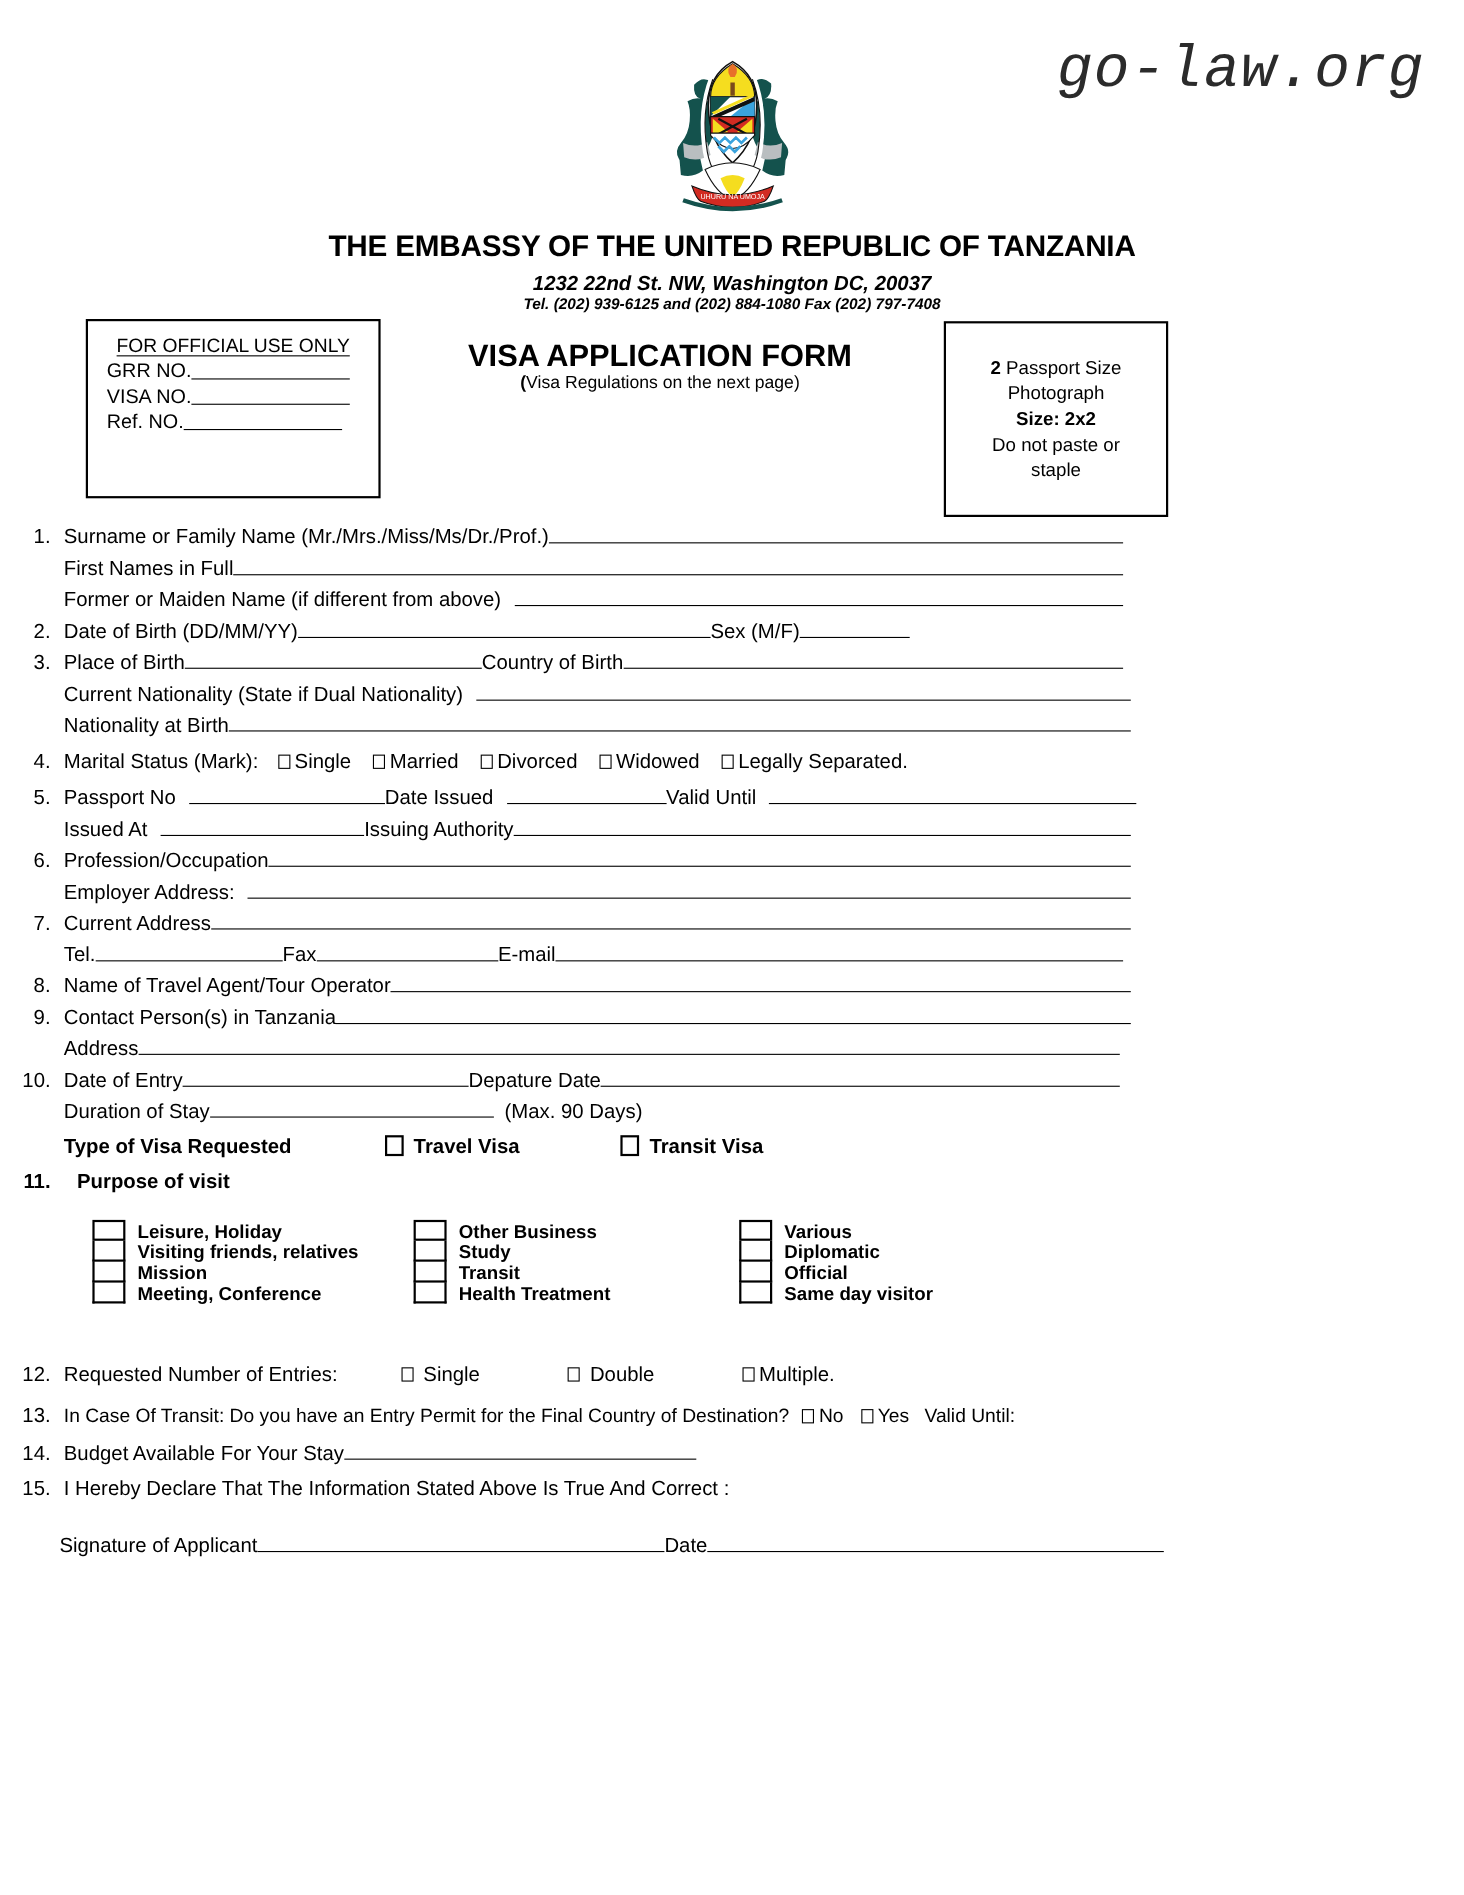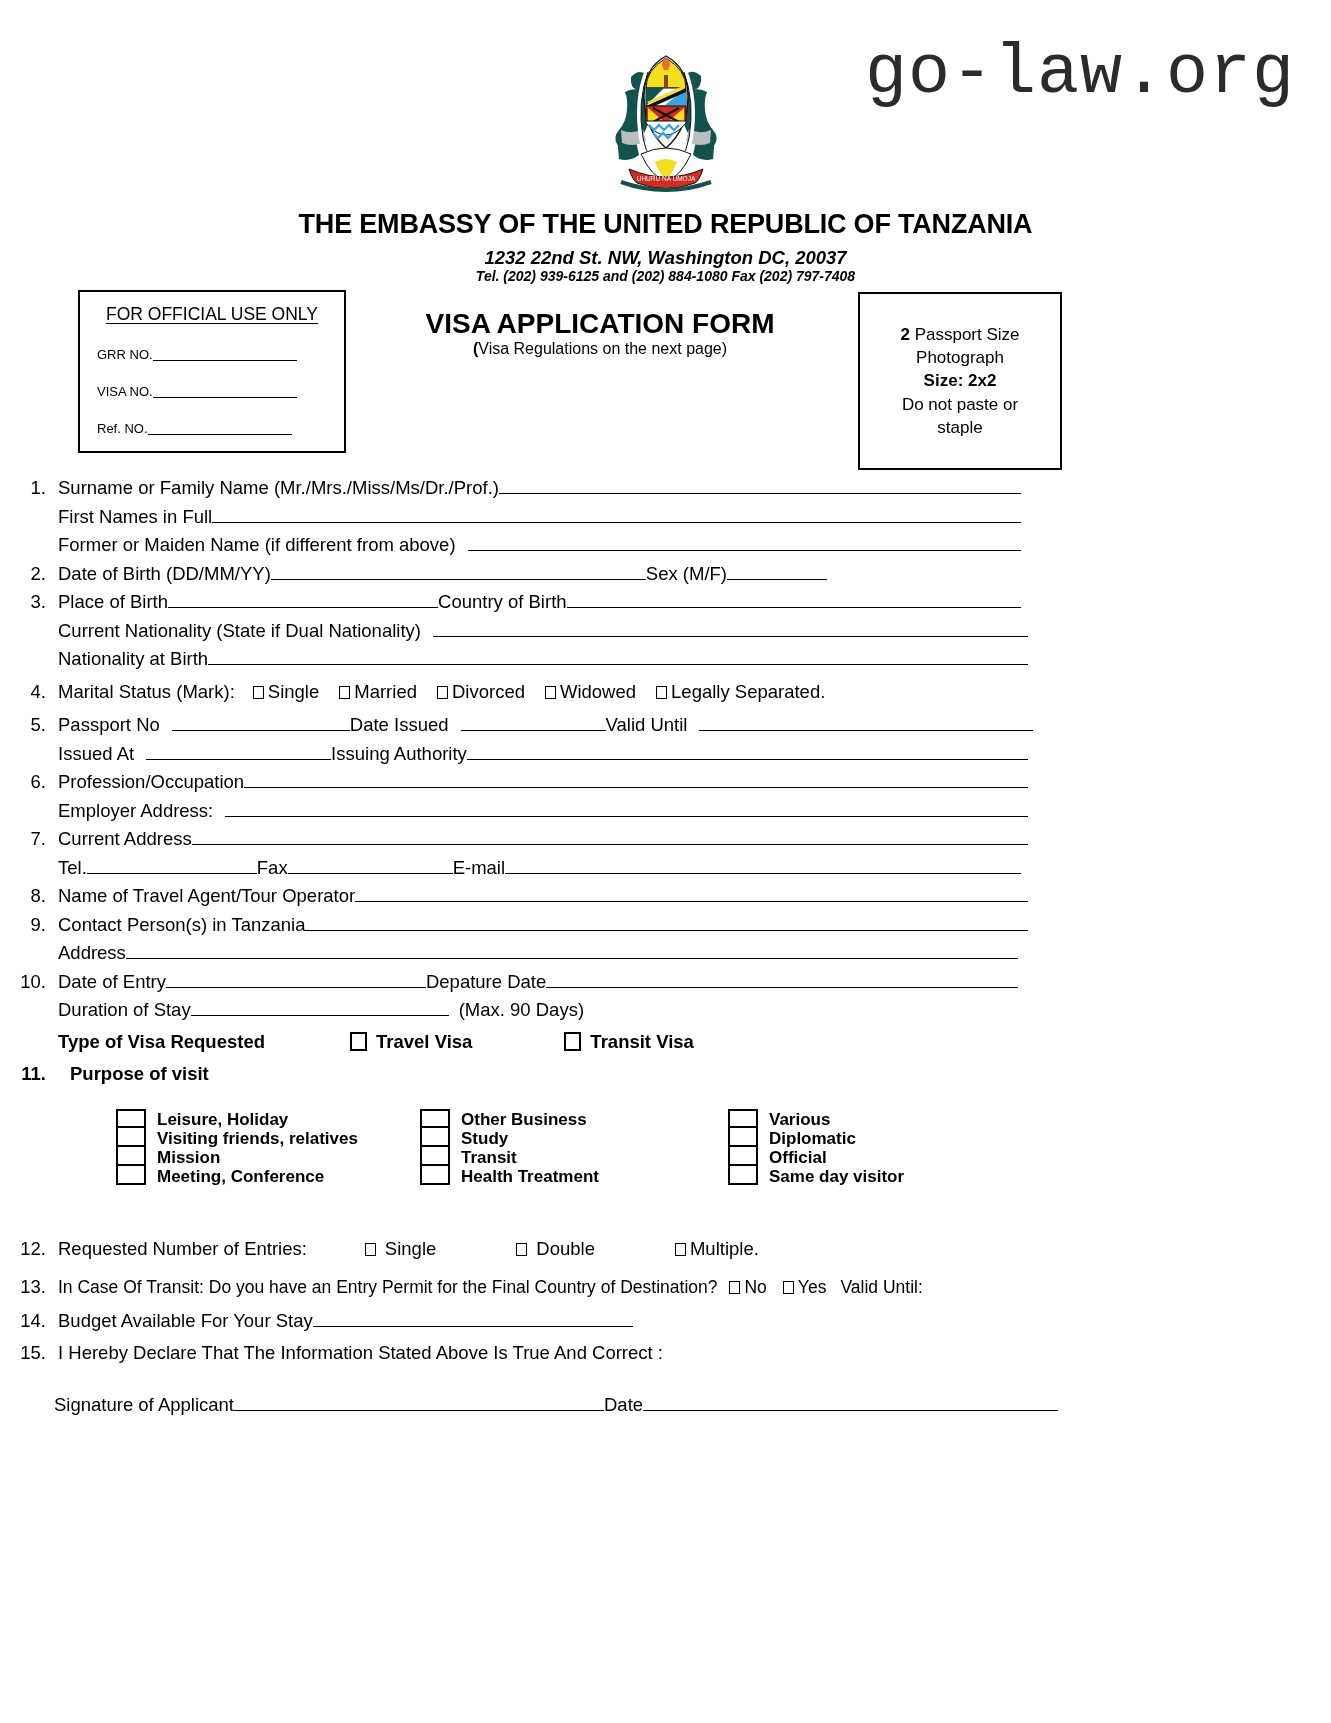--- a/index.html
+++ b/index.html
@@ -16,8 +16,9 @@
   .watermark{
     position:absolute; top:34px; right:36px;
     font-family:"Liberation Mono", monospace;
-    font-size:70px; letter-spacing:1px; color:#2b2b2b;
+    font-size:54px; letter-spacing:1px; color:#2b2b2b;
     white-space:nowrap;
+    font-style:italic;
   }
 
   

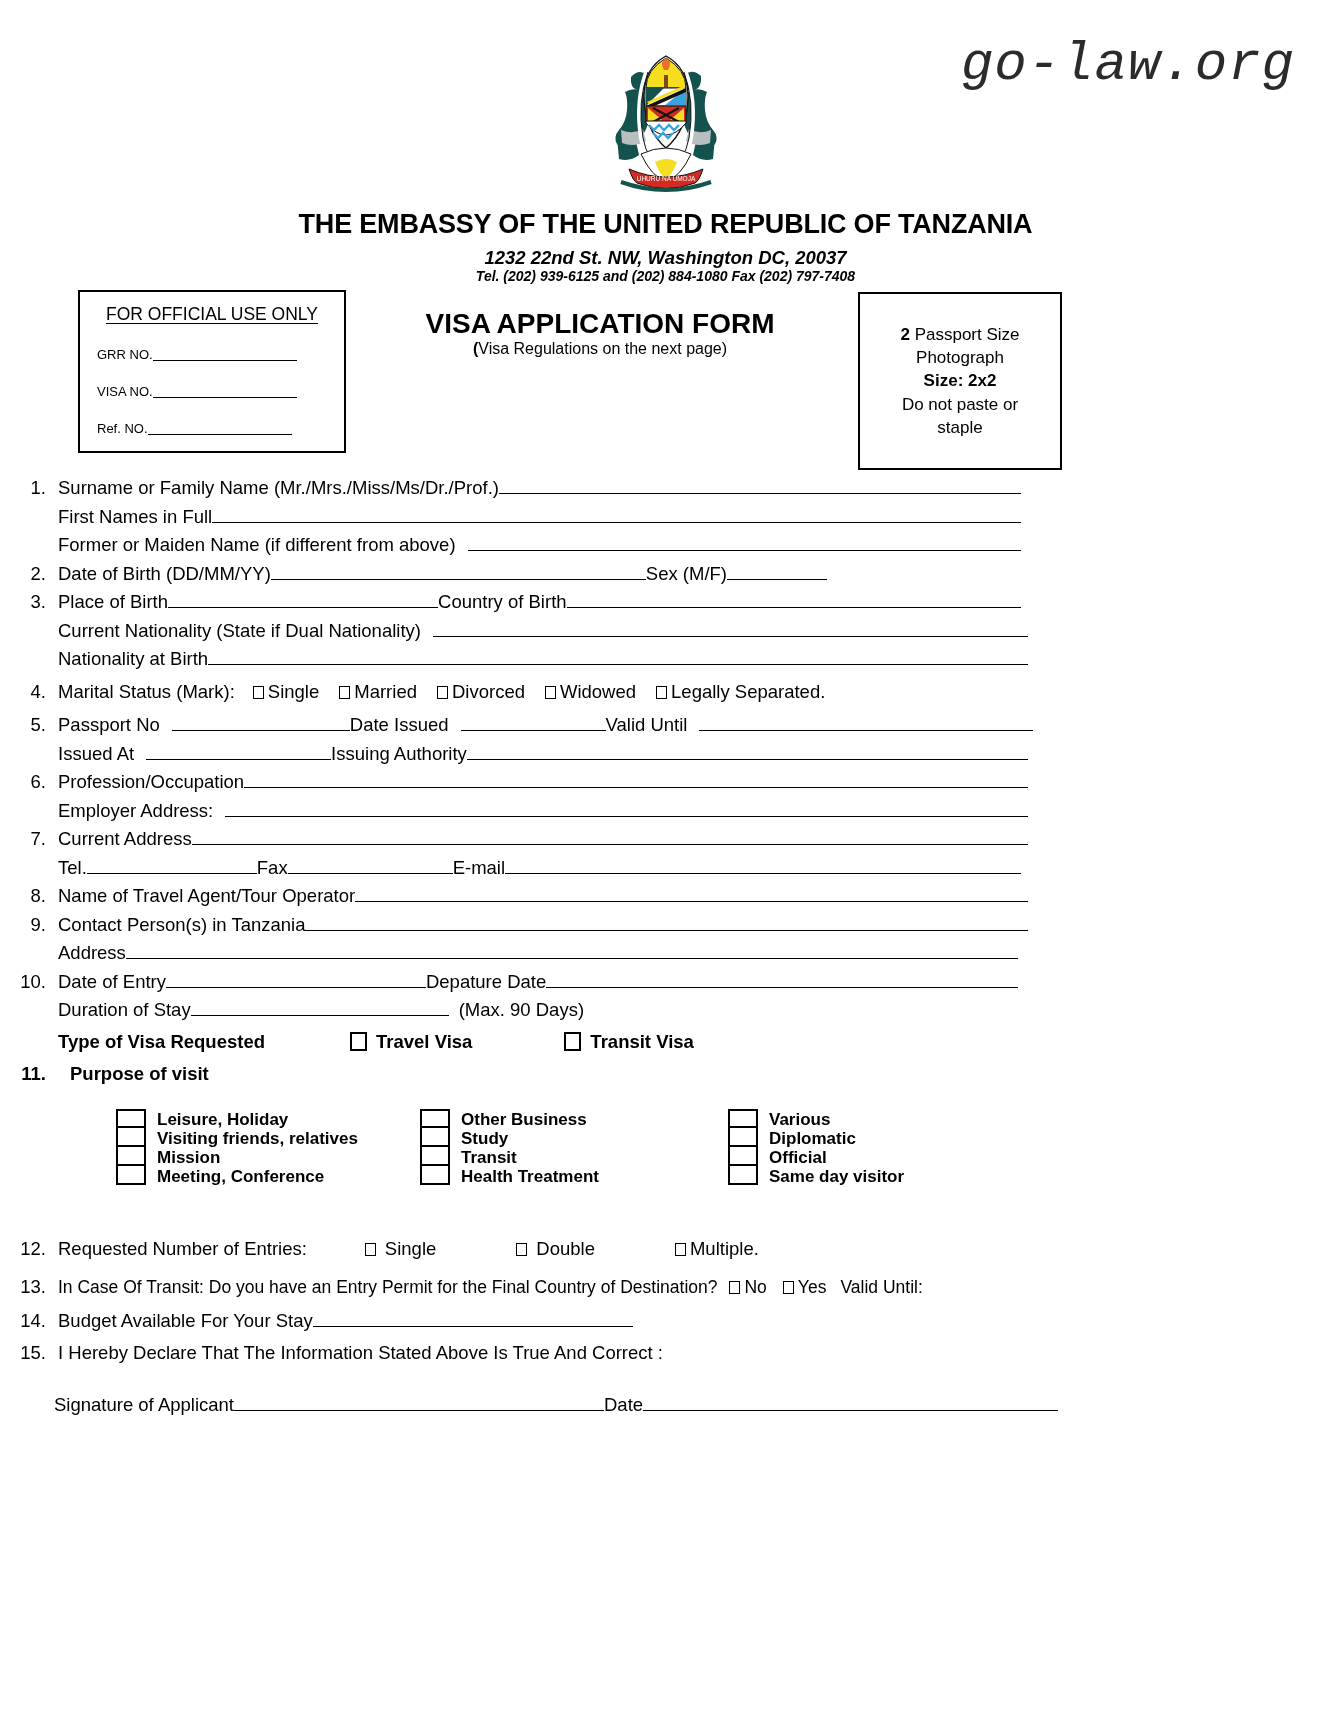--- a/index.html
+++ b/index.html
@@ -40,7 +40,7 @@
     text-align:center; margin-top:12px; font-size:17.5px;
     text-decoration:underline; text-underline-offset:3px;
   }
-  .off-row{ font-size:13px; margin-left:17px; margin-top:21px; white-space:nowrap; }
+  .off-row{ font-size:18px; margin-left:17px; margin-top:2px; white-space:nowrap; }
   .off-row .lbl{ }
   .off-row .rule{
     display:inline-block; width:144px; border-bottom:1.3px solid #000;

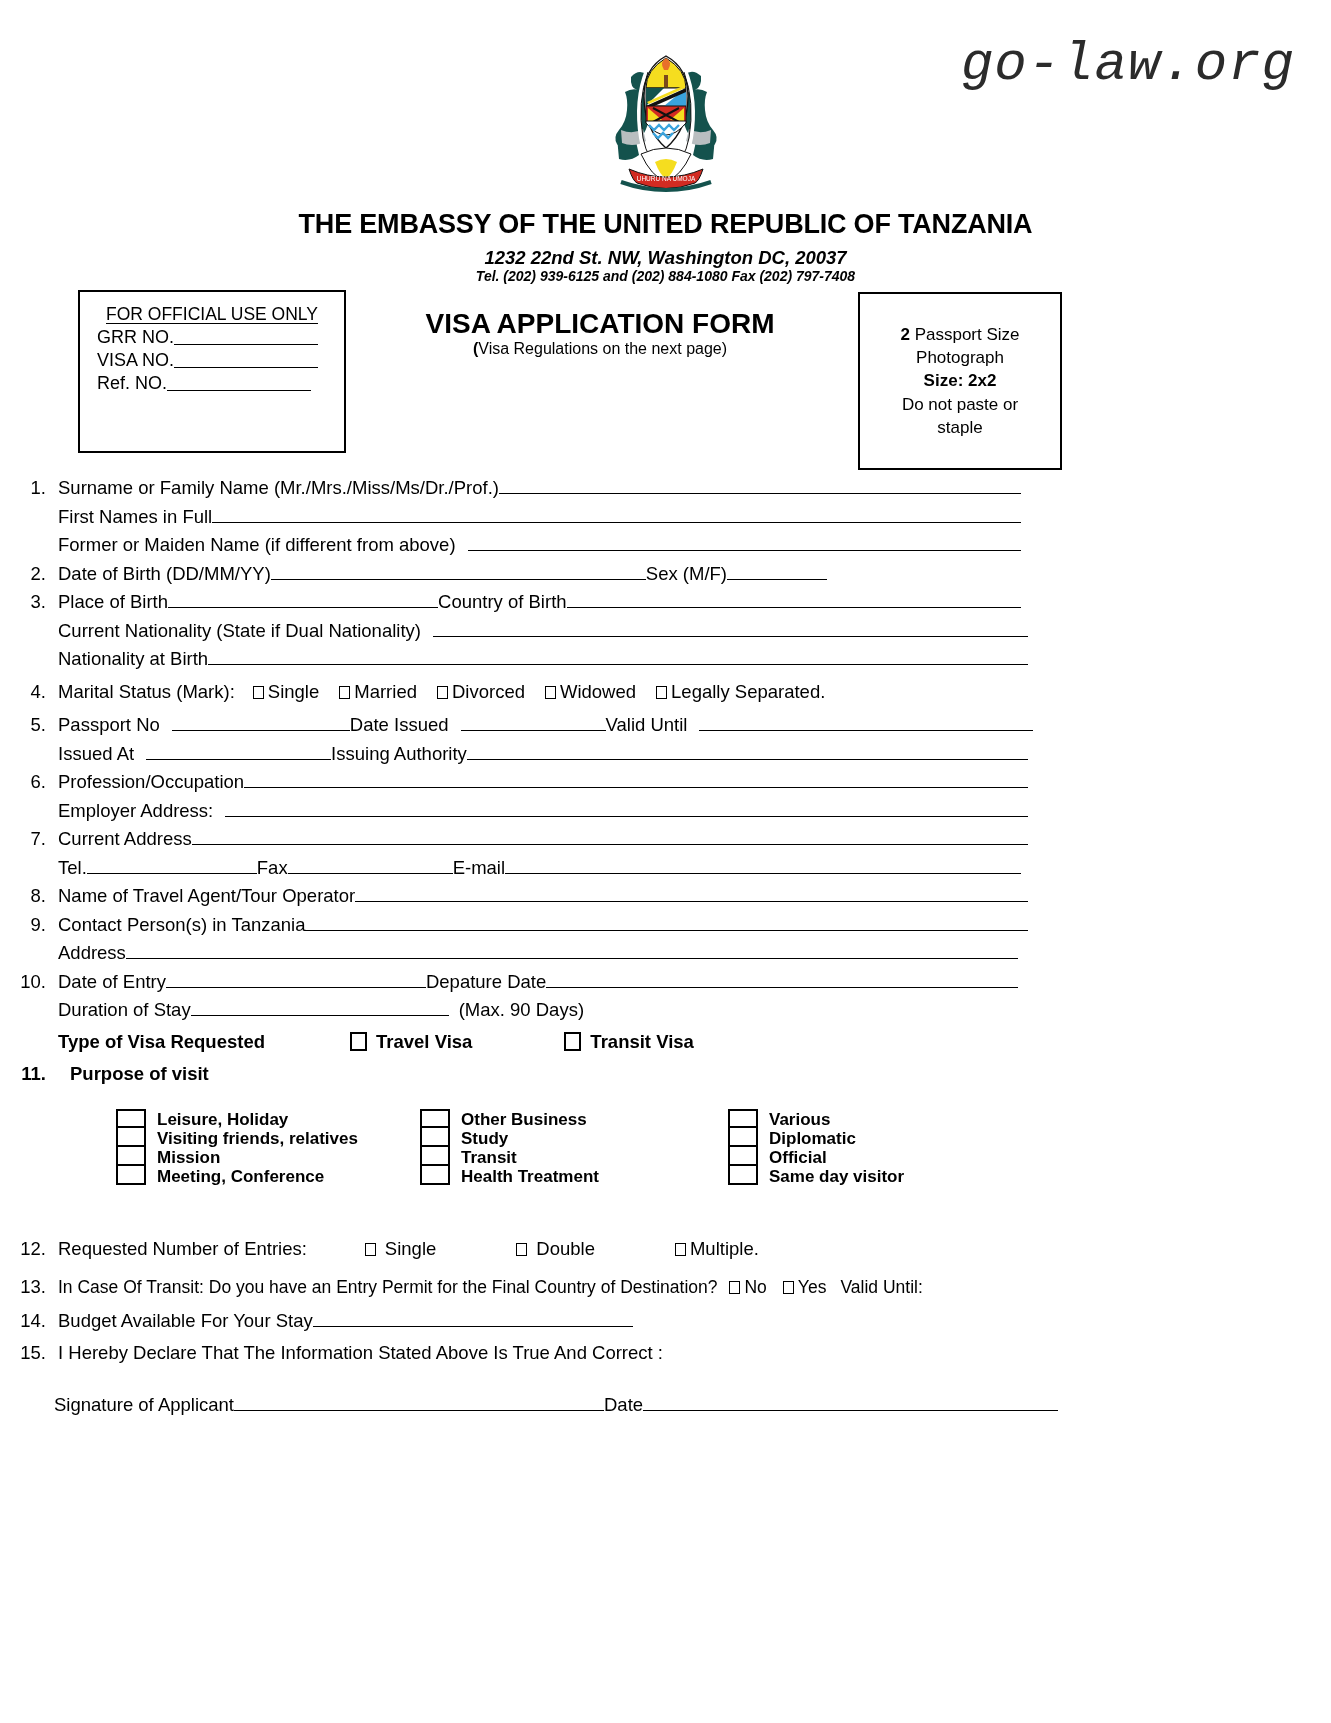--- a/index.html
+++ b/index.html
@@ -98,8 +98,8 @@
 
   
   .purpose-grid{
-    position:relative; margin-top:26px; margin-left:116px;
-    display:flex; gap:16px;
+    position:relative; margin-top:26px; margin-left:84px;
+    display:flex; gap:4px;
   }
   .pcol{ display:flex; flex-direction:column; }
   .pcol.c1{ width:288px; }

